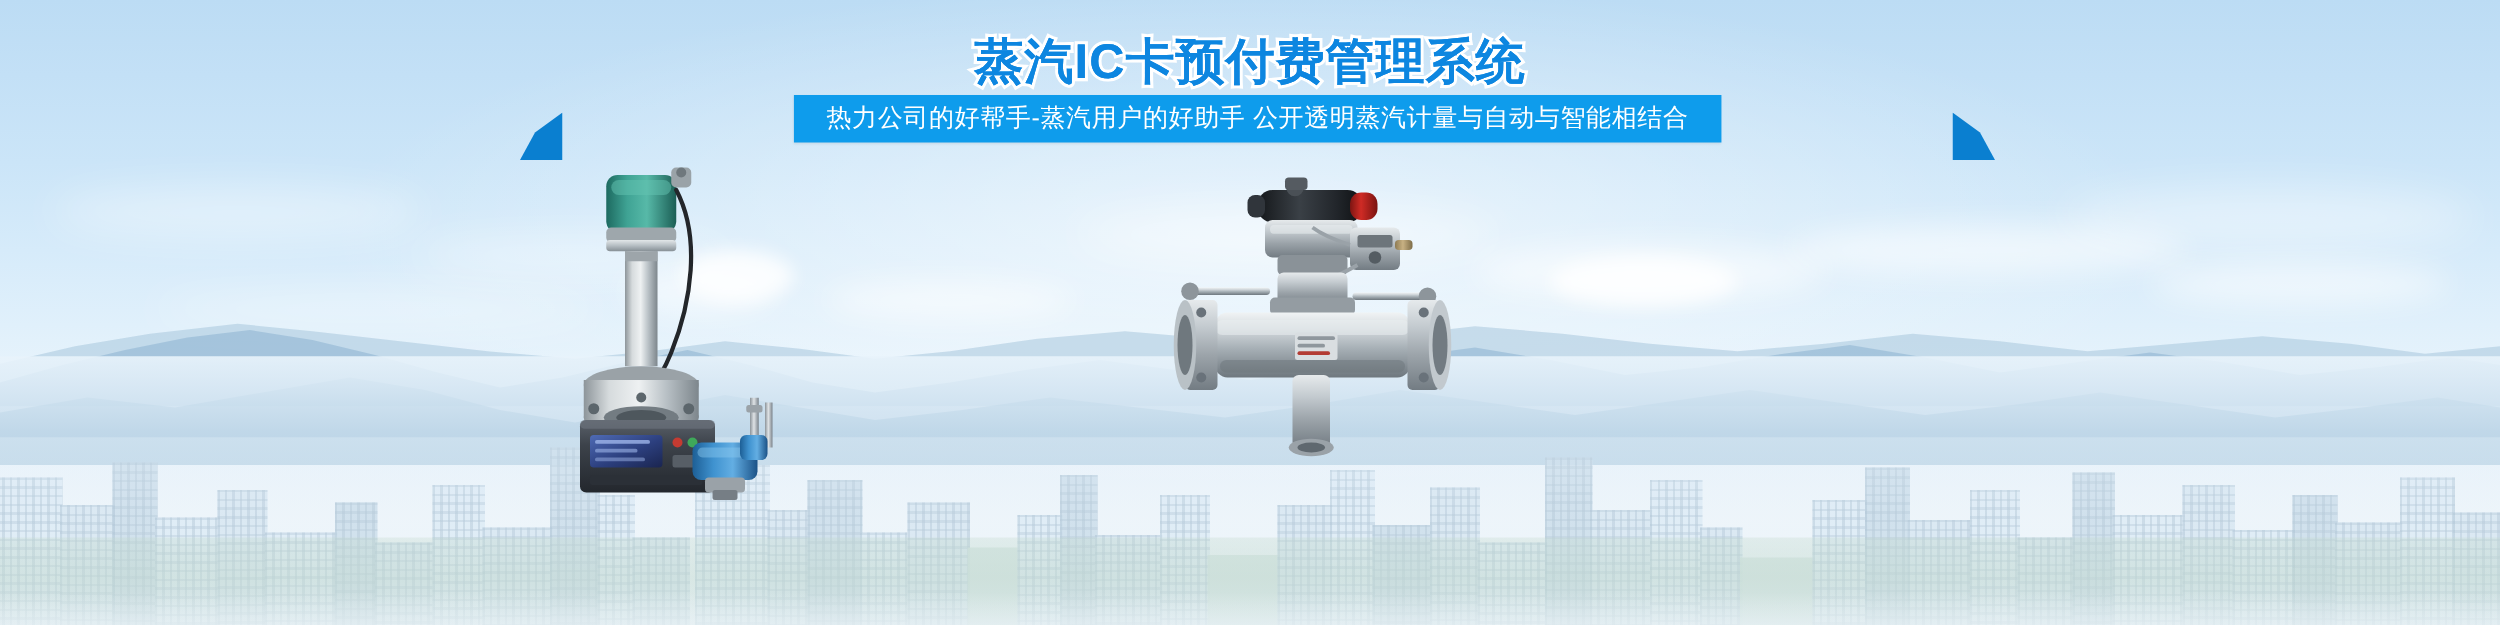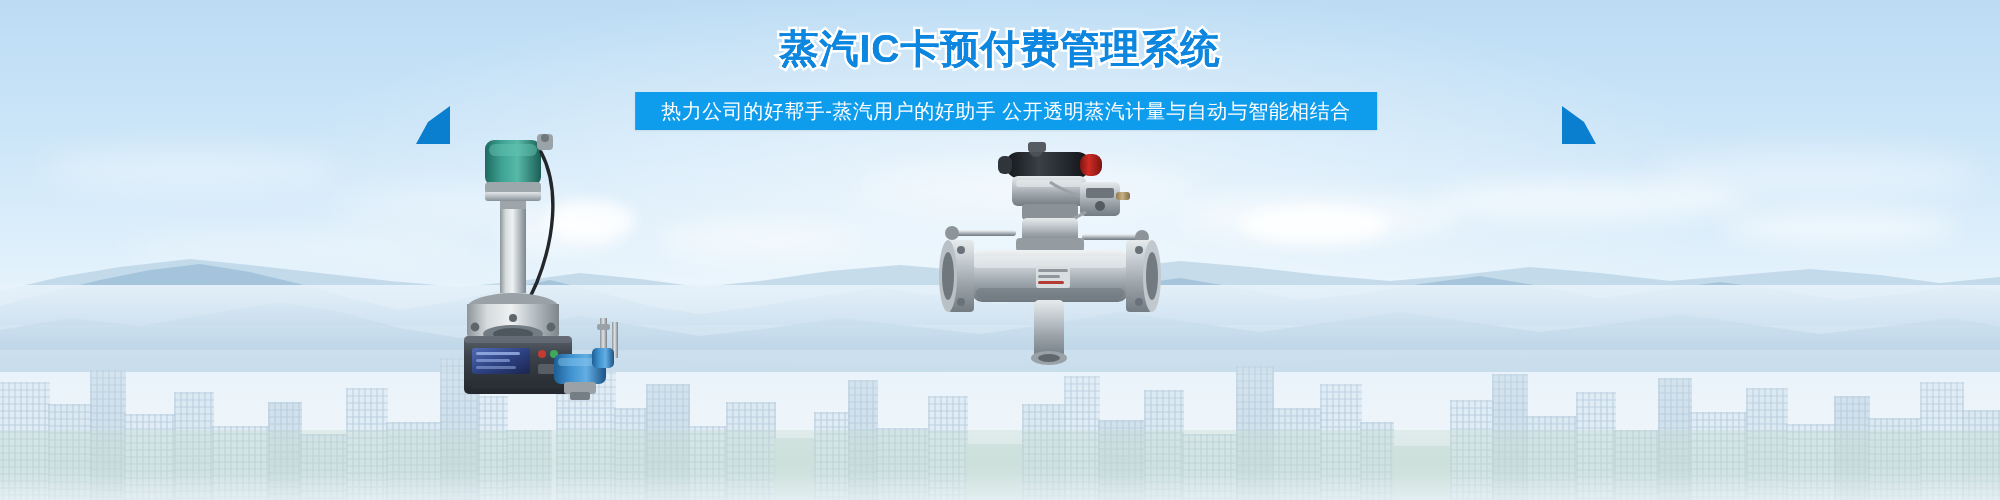--- a/index.html
+++ b/index.html
@@ -80,7 +80,7 @@
   }
 
   
-  .ribbon-wrap{position:absolute;left:12px;right:0;top:76px;height:40px;margin-top:16px;}
+  .ribbon-wrap{position:absolute;left:12px;right:0;top:76px;height:40px;}
   .ribbon{
     position:absolute;left:50%;transform:translateX(-50%);
     height:38px;line-height:38px;

